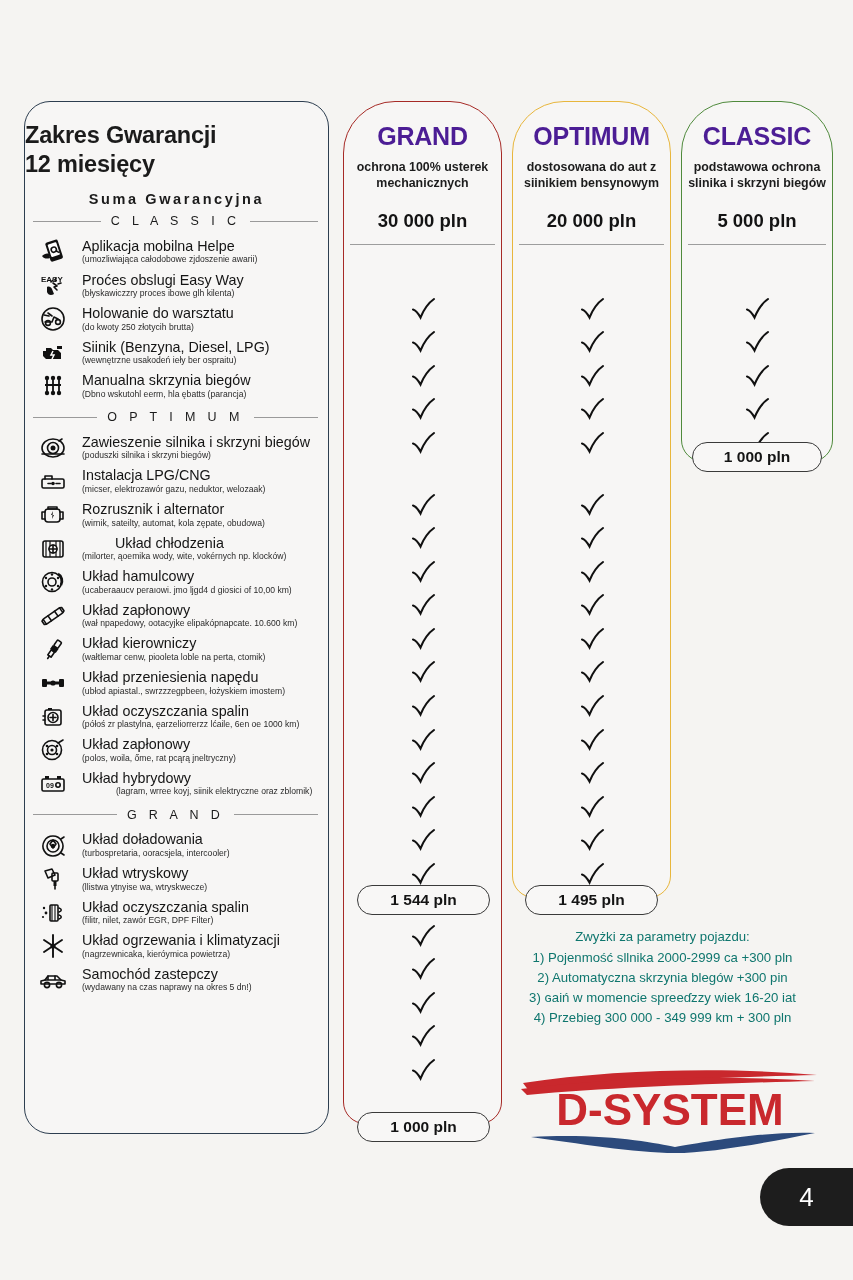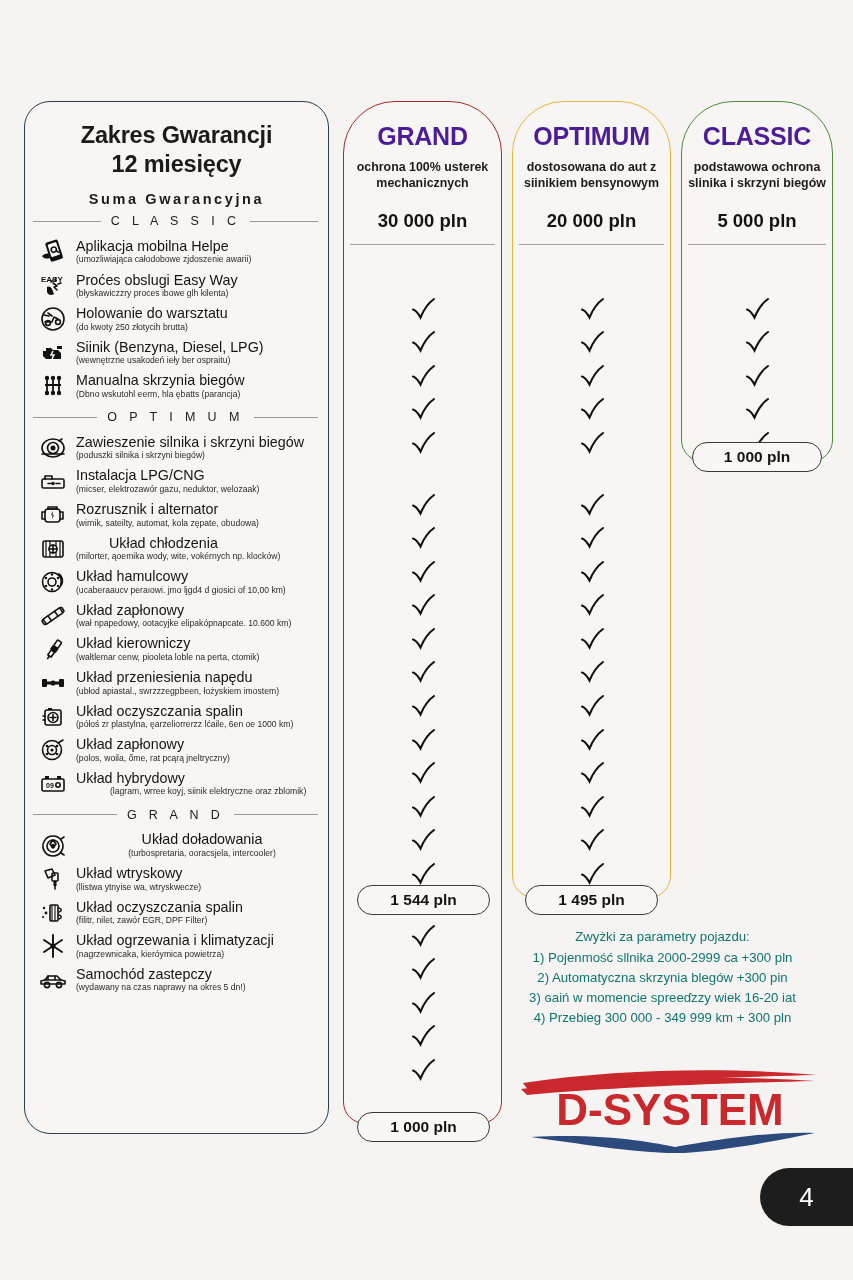--- a/index.html
+++ b/index.html
@@ -21,7 +21,7 @@
     box-sizing:border-box;
   }
   .lp-title{
-    text-align:center;font-weight:bold;font-size:23.5px;line-height:1.22;
+    font-weight:bold;font-size:23.5px;line-height:1.22;
     color:#1b1b1b;margin-top:19px;letter-spacing:-0.2px;
   }
   .lp-sub{

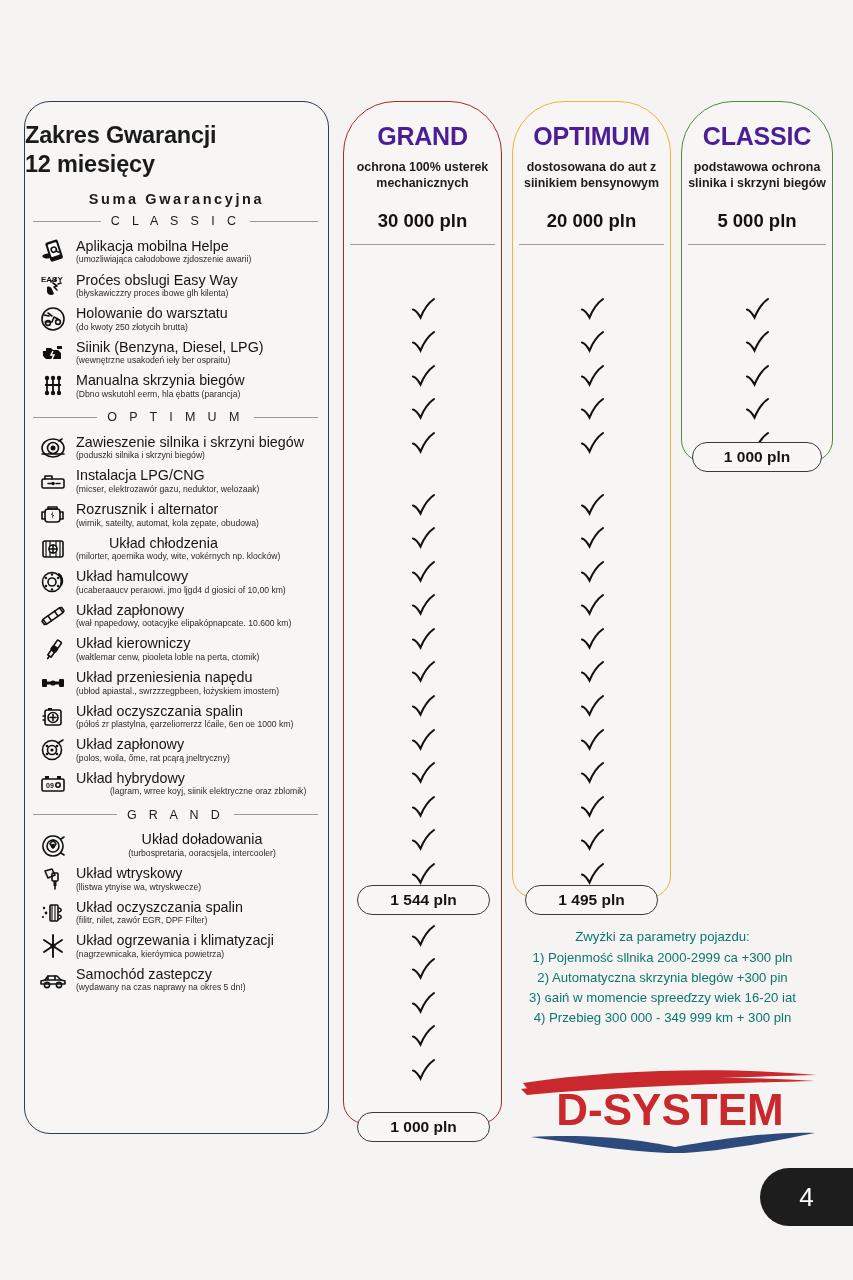--- a/index.html
+++ b/index.html
@@ -41,7 +41,7 @@
   }
   .frow{
     display:flex;align-items:center;
-    padding-left:10px;box-sizing:border-box;
+    padding-left:10px;box-sizing:border-box;gap:6px;
   }
   .frow .ico{
     width:36px;min-width:36px;height:30px;

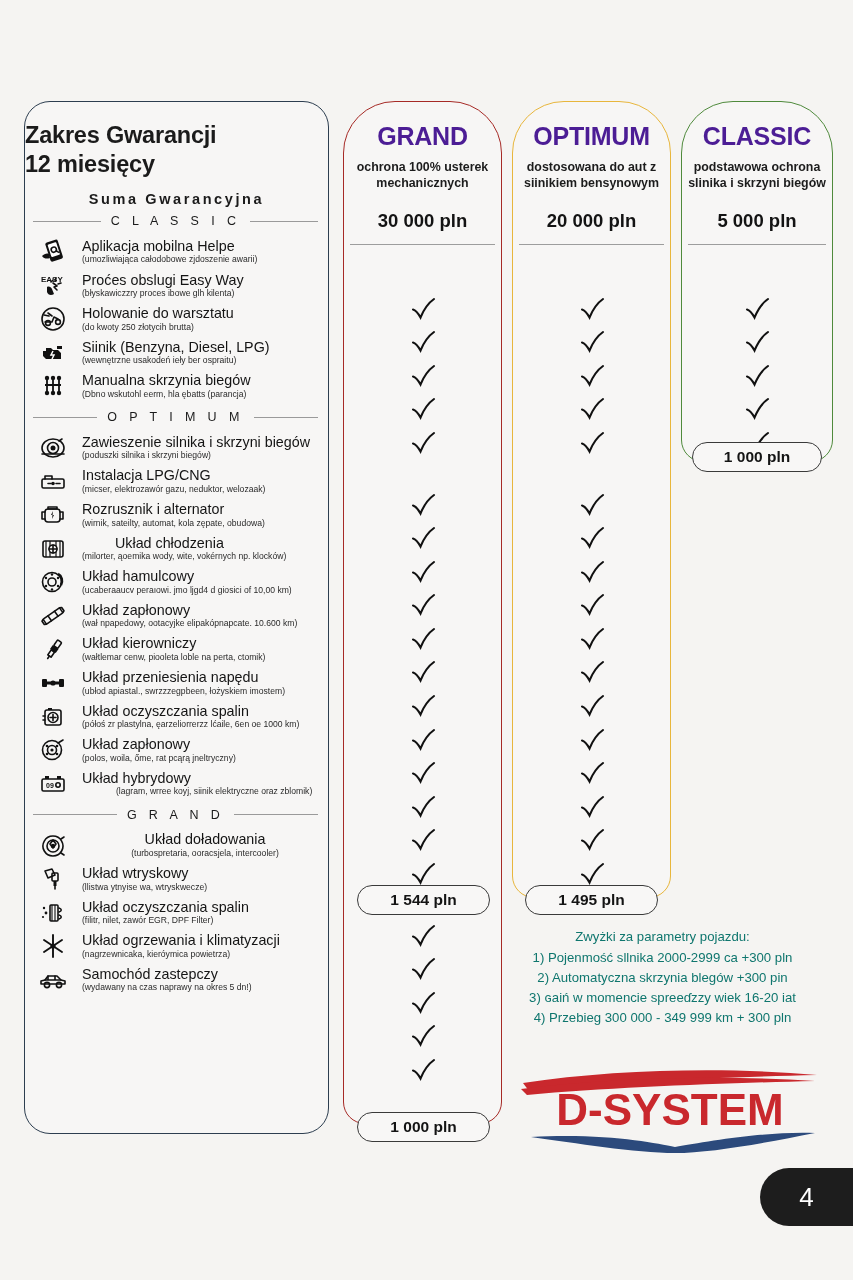--- a/index.html
+++ b/index.html
@@ -396,7 +396,7 @@
           <span class="tx">G R A N D</span>
           <span class="ln"></span>
         </div>
-        <div class="frow" style="height: 33.6px; text-align: center;">
+        <div class="frow" style="height: 33.6px;">
           <span class="ico">
             <svg width="28" height="26" viewBox="0 0 28 26">
               <path d="M14 3a10 10 0 1 1-.1 0z" stroke="#111" fill="none" stroke-width="1.6" stroke-linejoin="round" stroke-linecap="round"></path>

